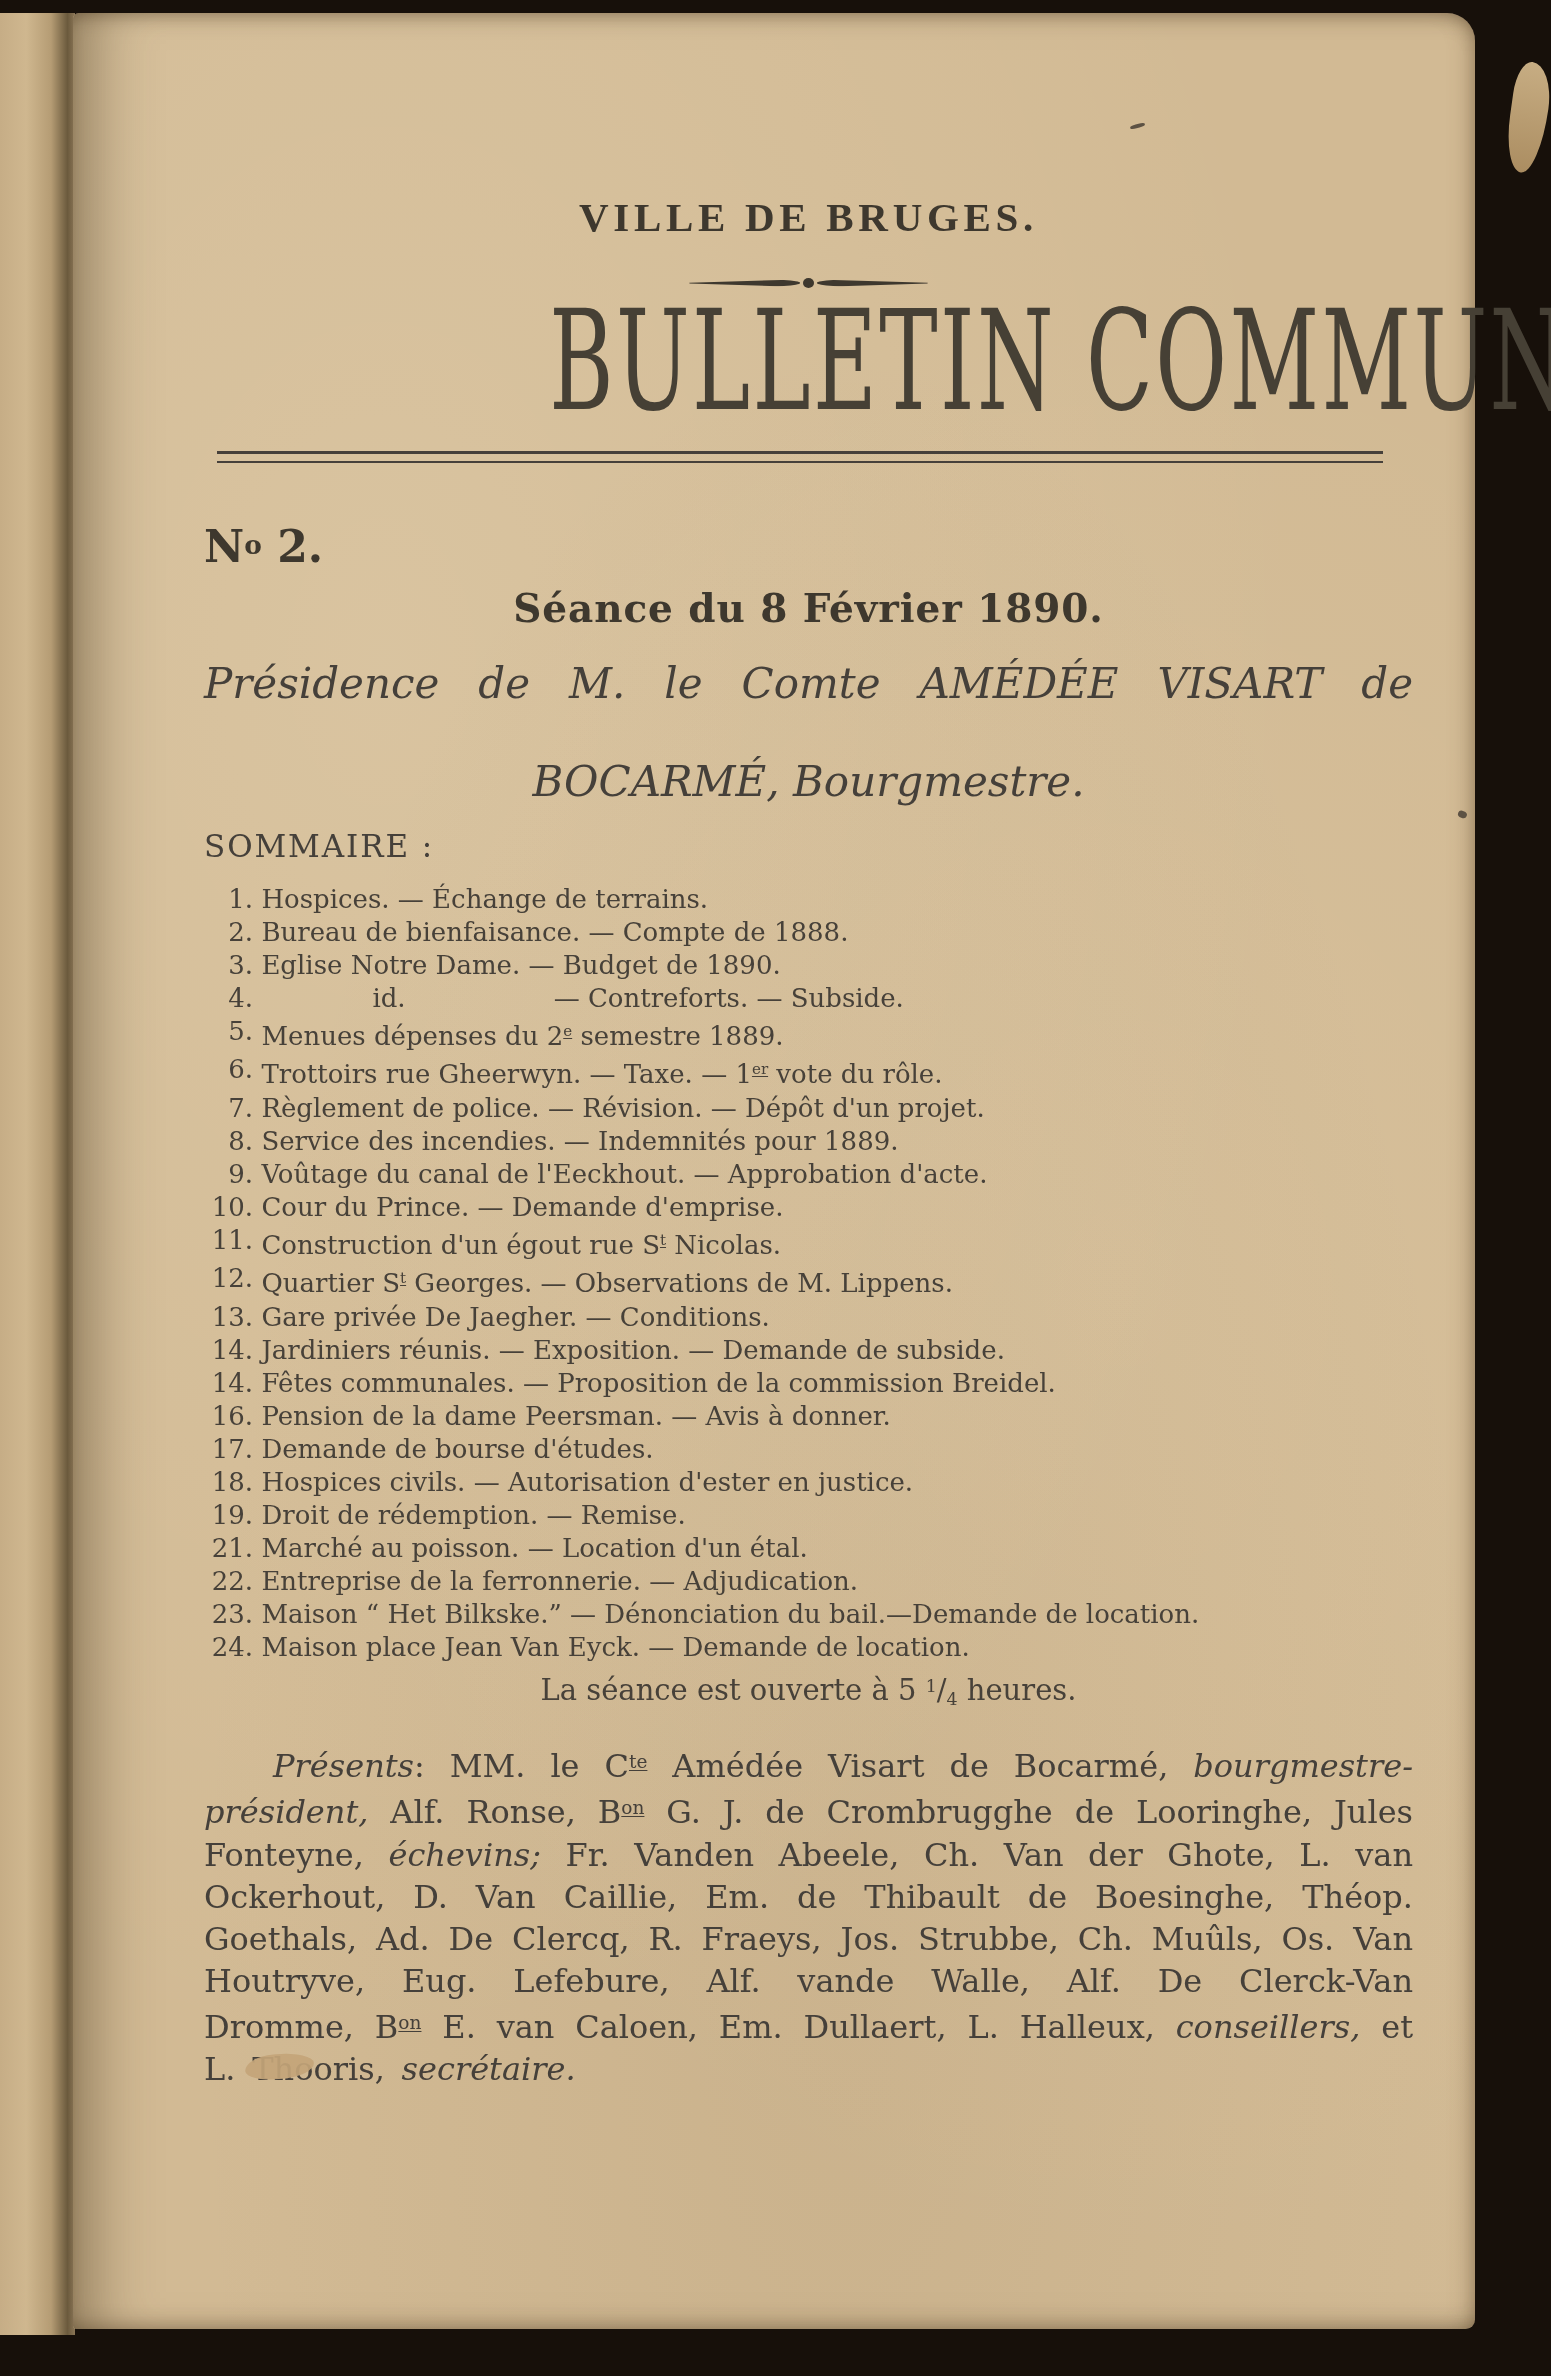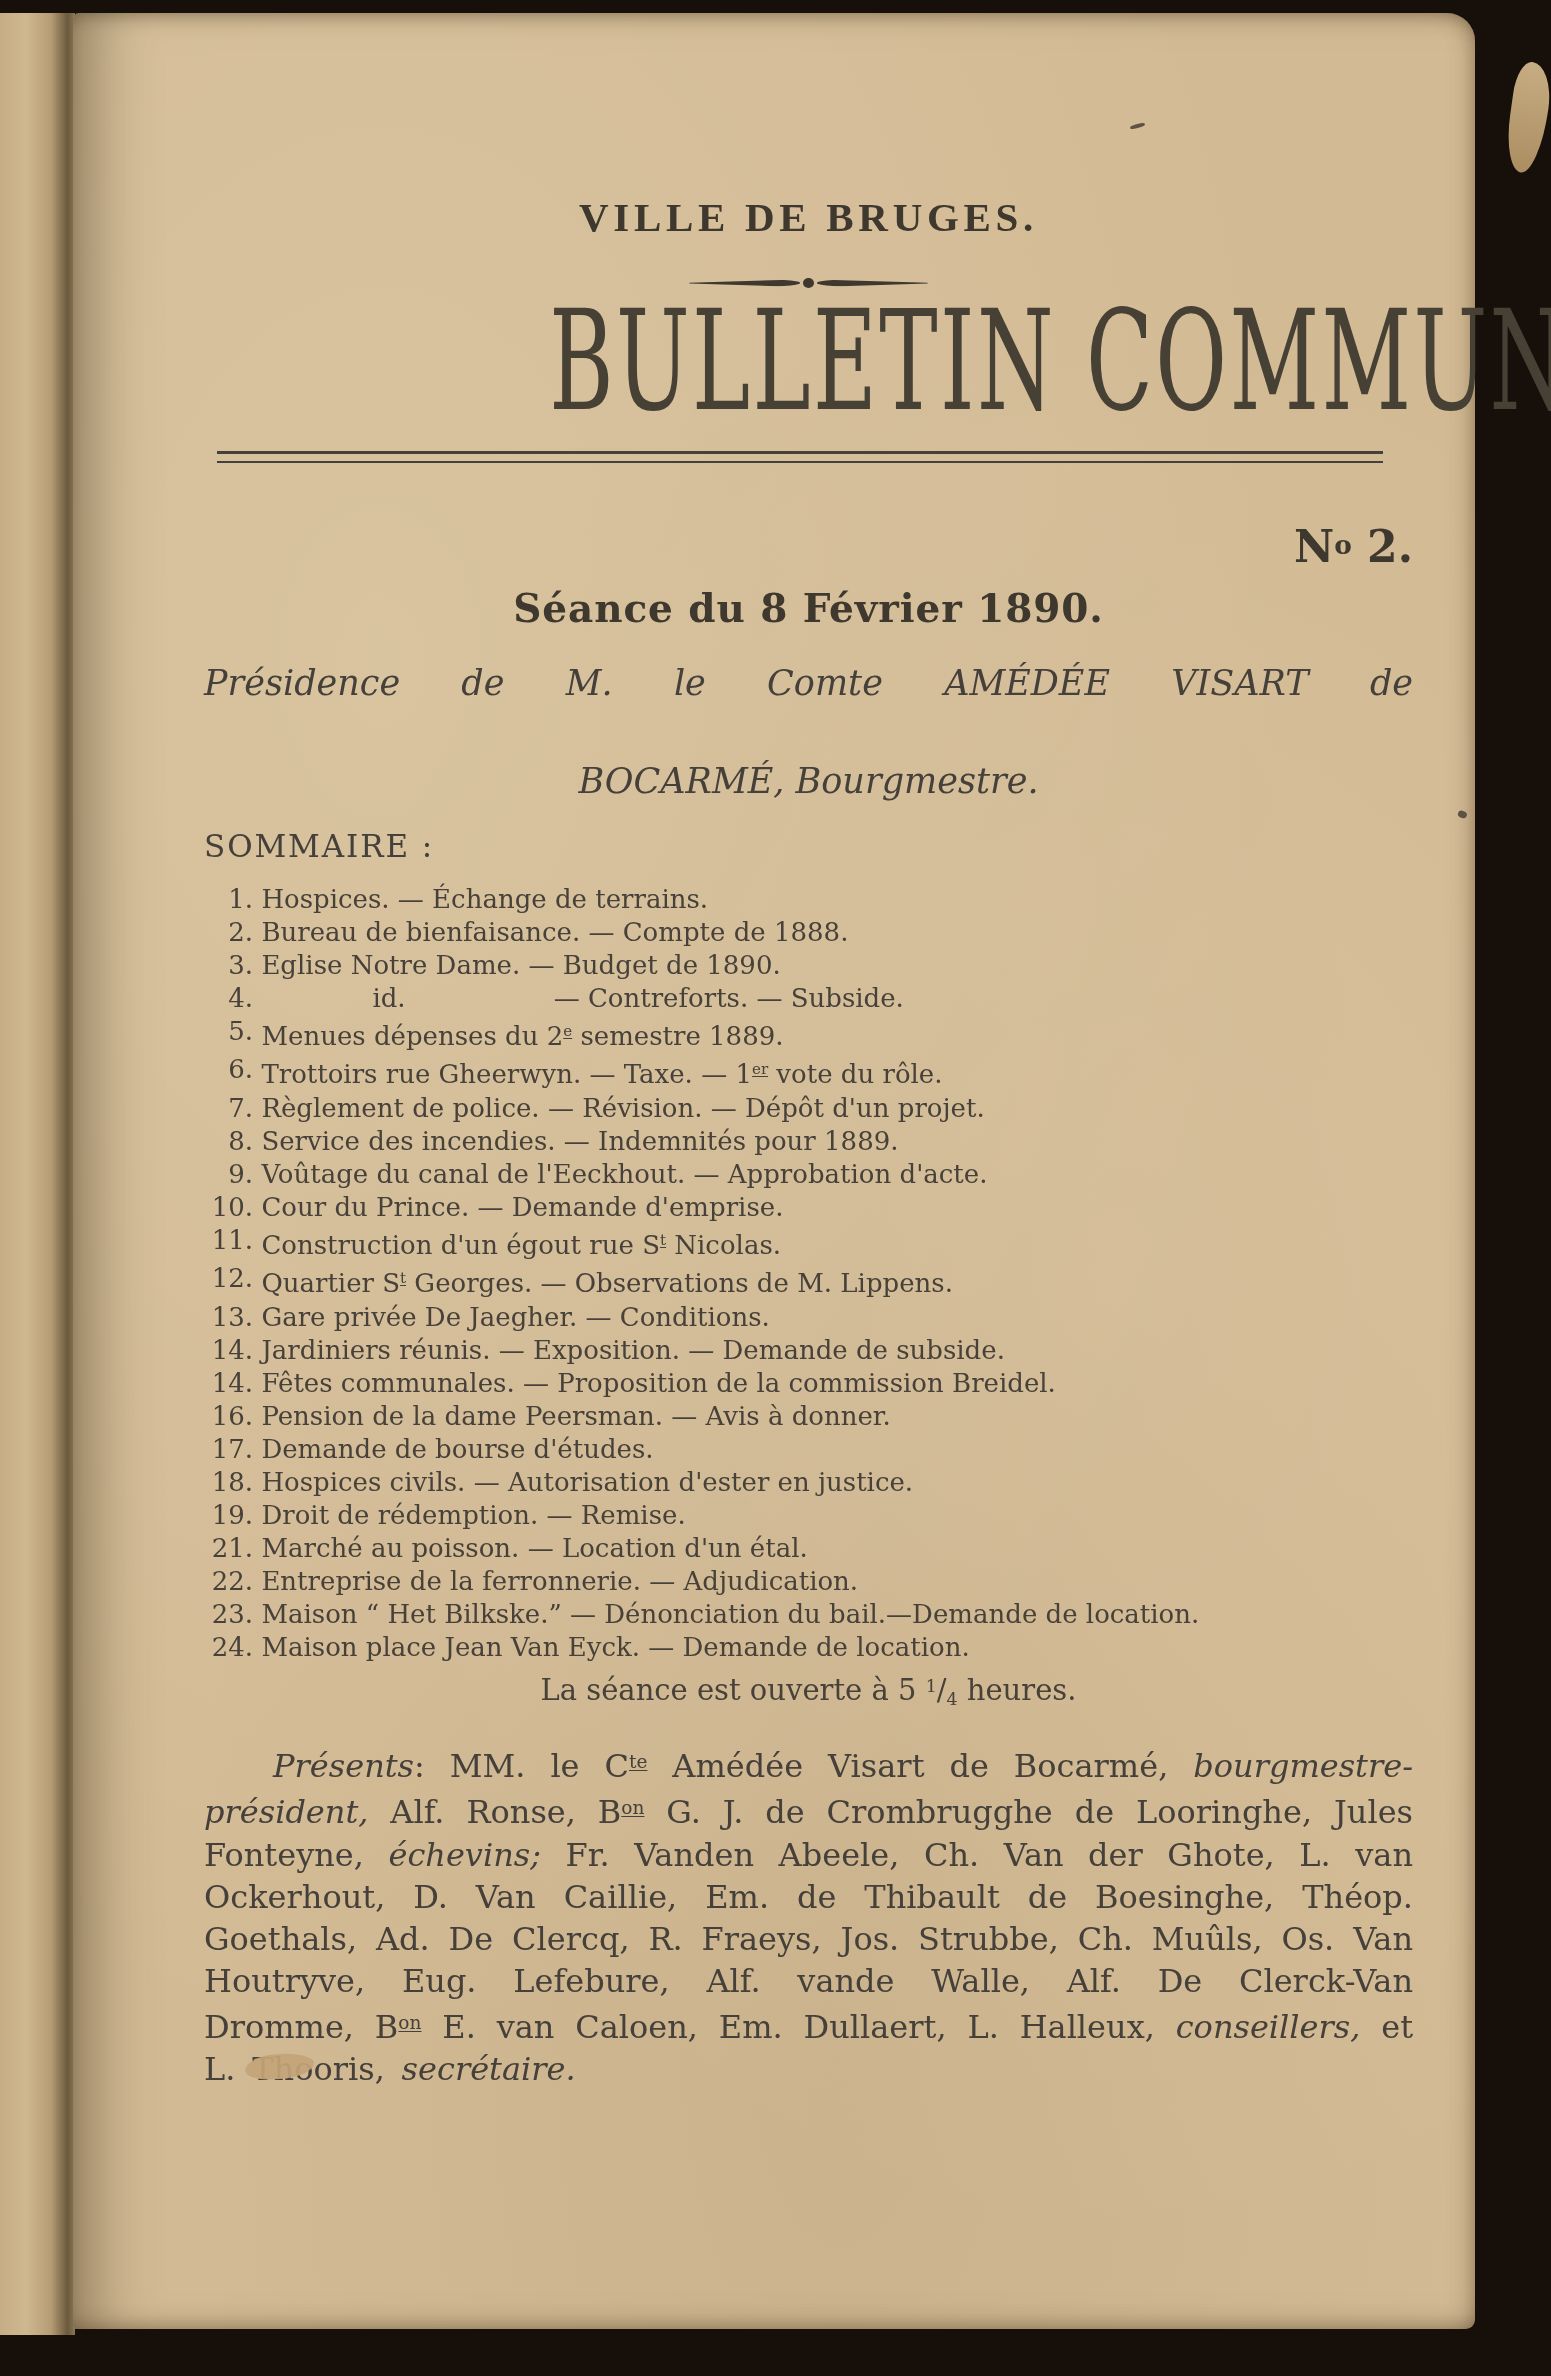--- a/index.html
+++ b/index.html
@@ -69,7 +69,7 @@
   .rule.top{height:2.8px;}
   .rule.bot{height:1.9px;margin-top:6.6px;}
 
-  .issue{margin-top:58px;text-align:right;font-size:44px;font-weight:bold;color:#3e382e;}
+  .issue{margin-top:58px;text-align:left;font-size:44px;font-weight:bold;color:#3e382e;}
   .session-title{margin-top:13px;text-align:center;font-size:39px;font-weight:bold;color:#3e382e;letter-spacing:0.9px;}
 
   .presidence{margin-top:28px;font-style:italic;font-size:35px;line-height:49px;color:#45403a;}

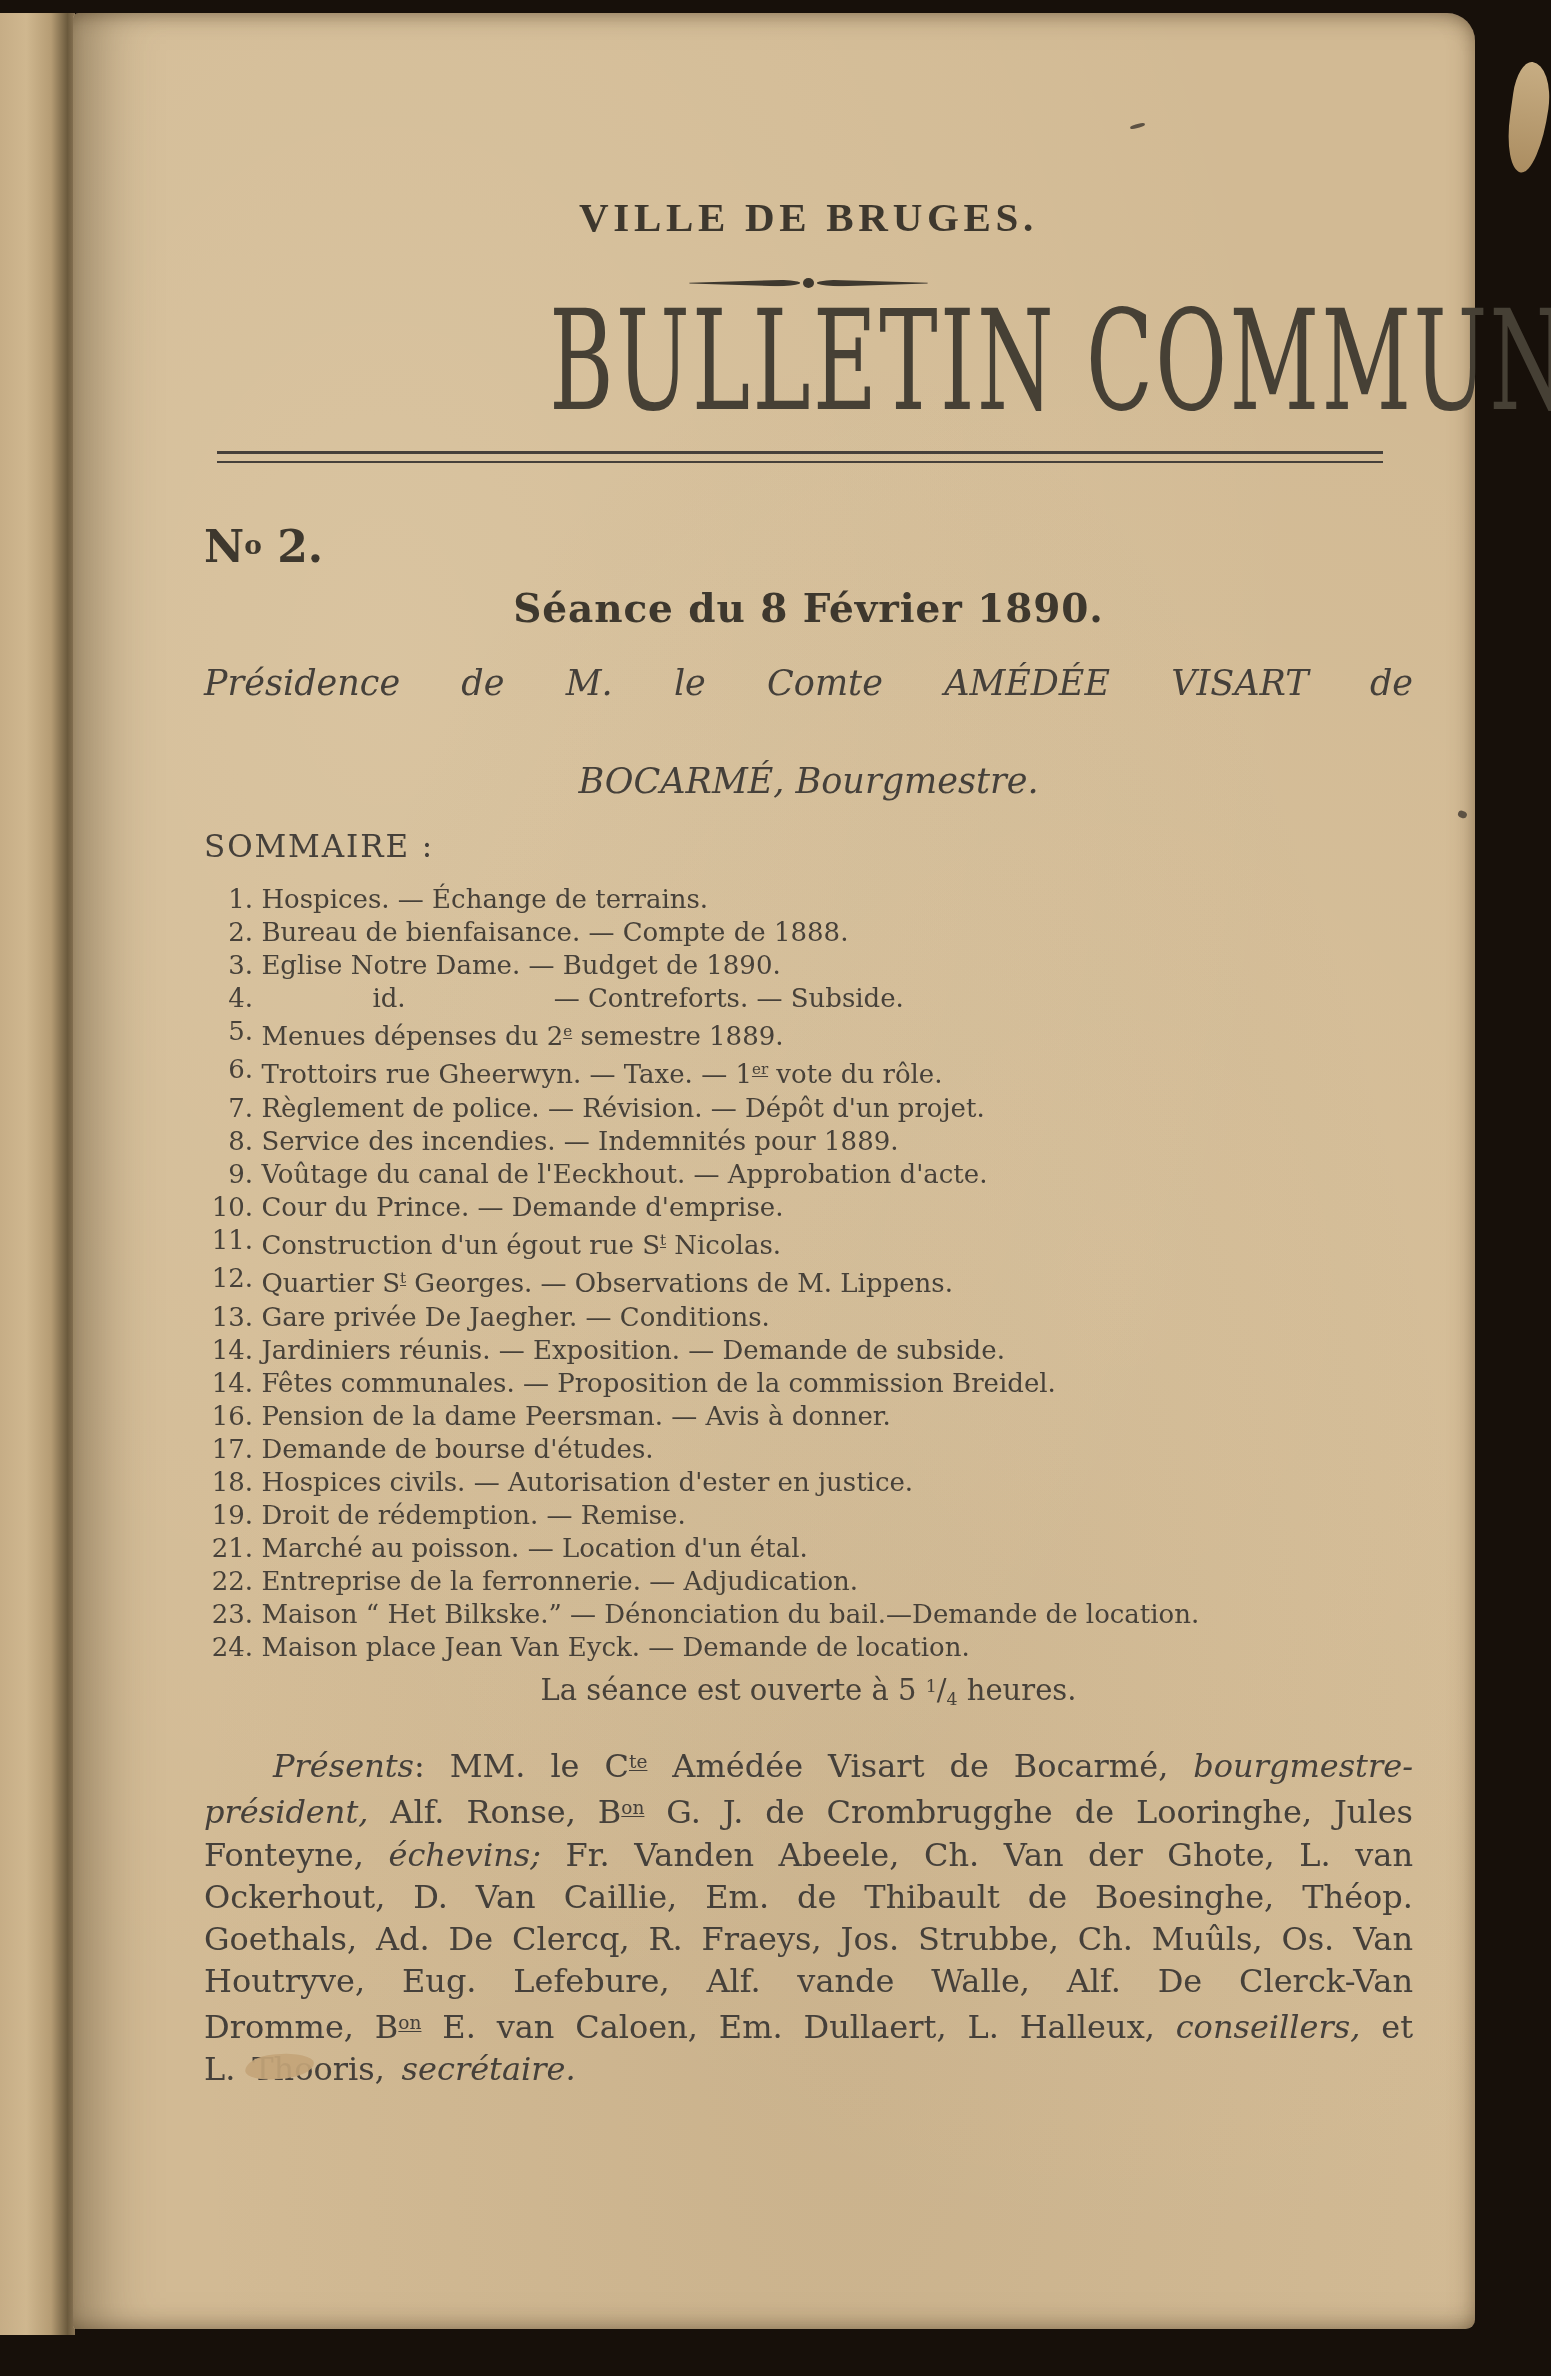--- a/index.html
+++ b/index.html
@@ -72,7 +72,7 @@
   .issue{margin-top:58px;text-align:left;font-size:44px;font-weight:bold;color:#3e382e;}
   .session-title{margin-top:13px;text-align:center;font-size:39px;font-weight:bold;color:#3e382e;letter-spacing:0.9px;}
 
-  .presidence{margin-top:28px;font-style:italic;font-size:35px;line-height:49px;color:#45403a;}
+  .presidence{margin-top:28px;font-style:italic;font-size:42px;line-height:49px;color:#45403a;}
   .presidence .l1{text-align:justify;}
   .presidence .l1::after{content:"";display:inline-block;width:100%;}
   .presidence .l2{text-align:center;}

